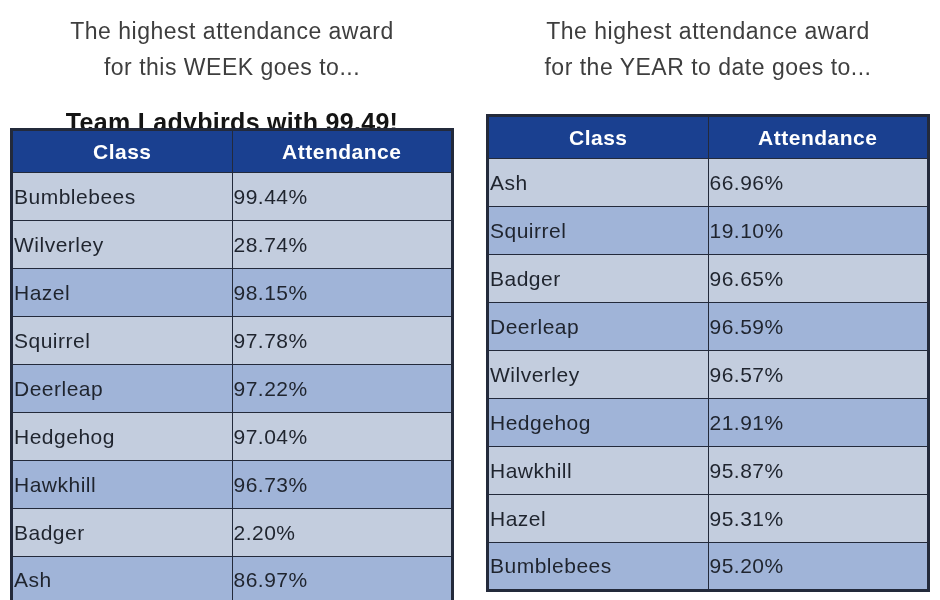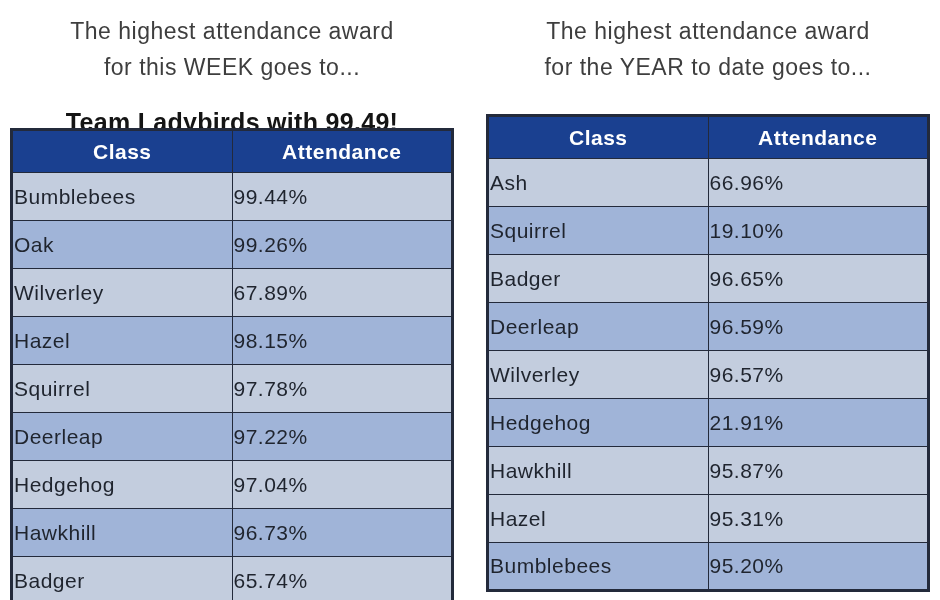--- a/index.html
+++ b/index.html
@@ -101,10 +101,6 @@
             <td>99.44%</td>
           </tr>
 
-          <tr class="row-dark">
-            <td>Oak</td>
-            <td>99.26%</td>
-          </tr>
 
           <tr class="row-light">
             <td>Wilverley</td>

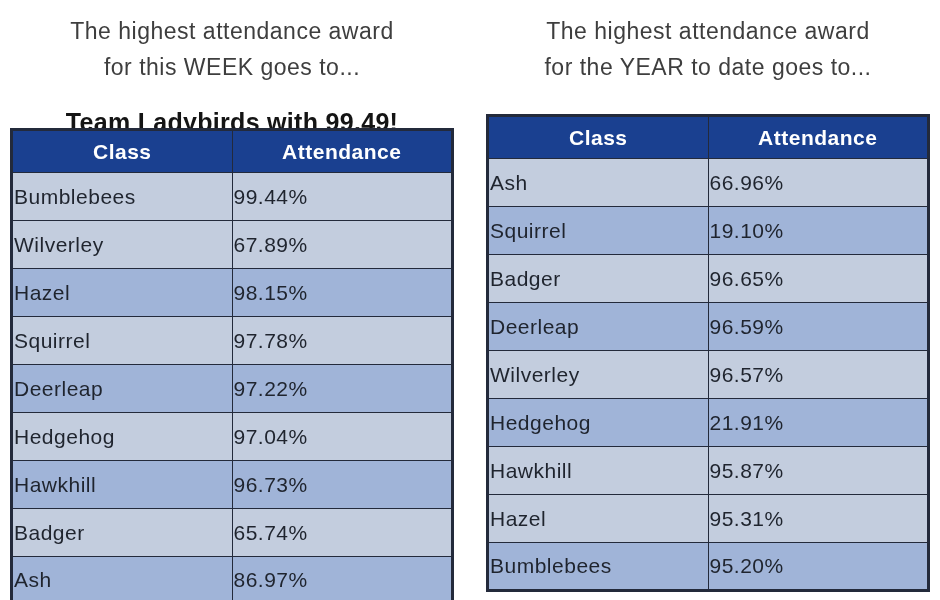--- a/index.html
+++ b/index.html
@@ -104,7 +104,7 @@
 
           <tr class="row-light">
             <td>Wilverley</td>
-            <td>67.89%</td>
+            <td>28.74%</td>
           </tr>
 
           <tr class="row-dark">

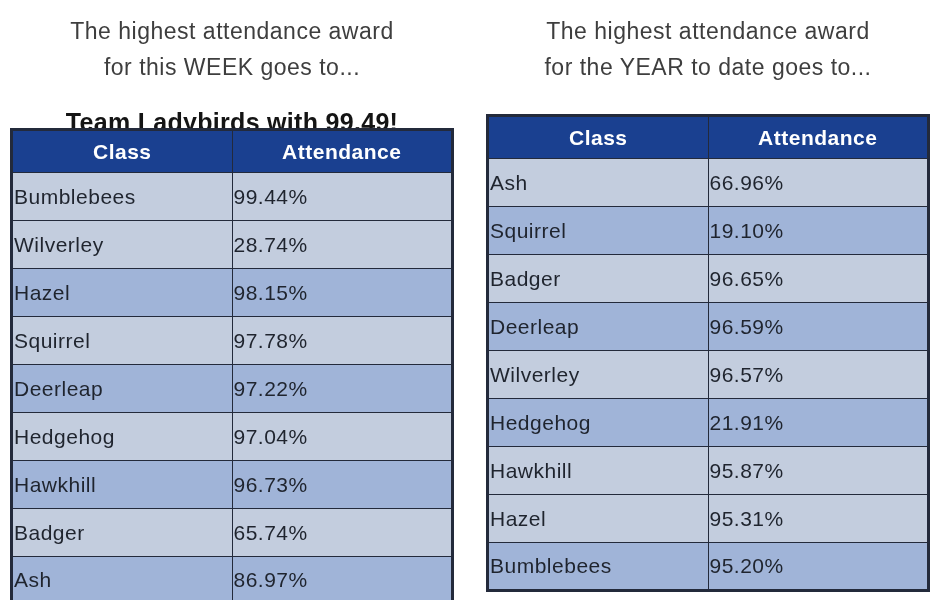--- a/index.html
+++ b/index.html
@@ -134,7 +134,7 @@
 
           <tr class="row-light">
             <td>Badger</td>
-            <td>65.74%</td>
+            <td>2.20%</td>
           </tr>
 
           <tr class="row-dark">

